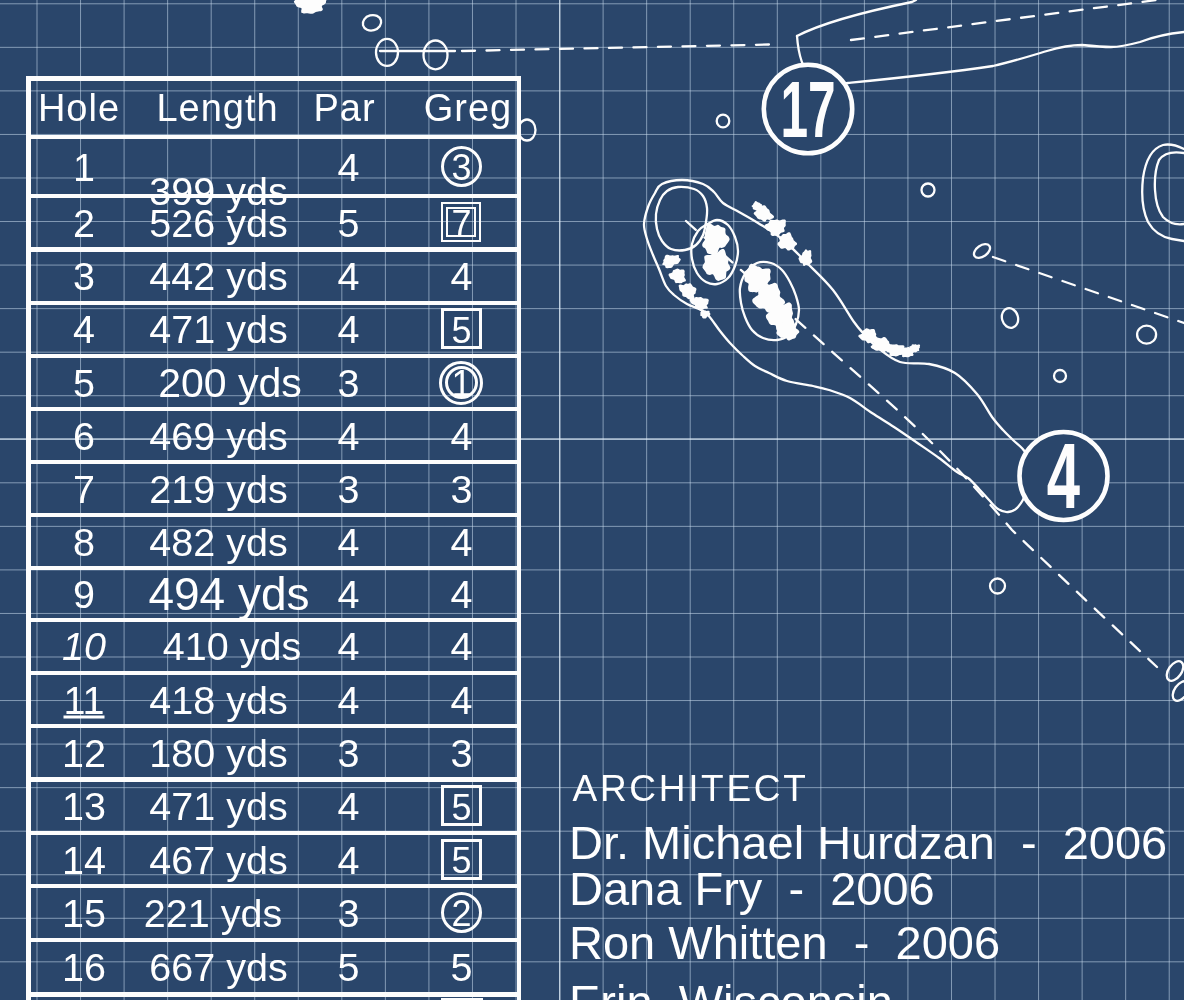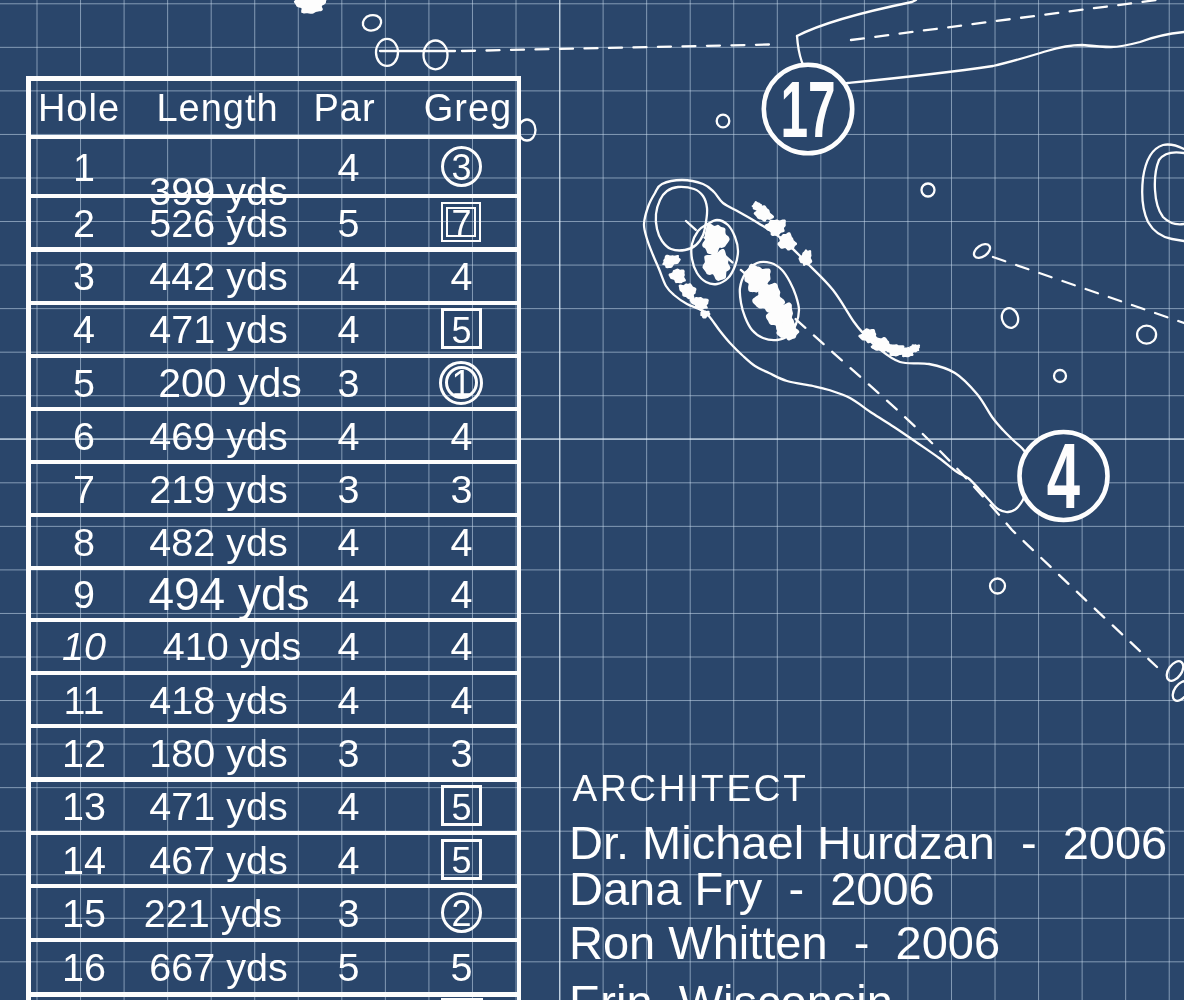--- a/index.html
+++ b/index.html
@@ -144,7 +144,7 @@
 <div class="ct" style="left:232px;top:646.3499999999999px;font-size:39.5px;">410 yds</div>
 <div class="ct" style="left:348.5px;top:646.3499999999999px;font-size:39.5px;">4</div>
 <div class="ct" style="left:461.5px;top:646.3499999999999px;font-size:39.5px;">4</div>
-<div class="ct" style="left:84px;top:699.5999999999999px;font-size:39.5px;">11</div>
+<div class="ct" style="left:84px;top:699.5999999999999px;font-size:39.5px;text-decoration:underline;">11</div>
 <div class="ct" style="left:218.5px;top:699.5999999999999px;font-size:39.5px;">418 yds</div>
 <div class="ct" style="left:348.5px;top:699.5999999999999px;font-size:39.5px;">4</div>
 <div class="ct" style="left:461.5px;top:699.5999999999999px;font-size:39.5px;">4</div>

